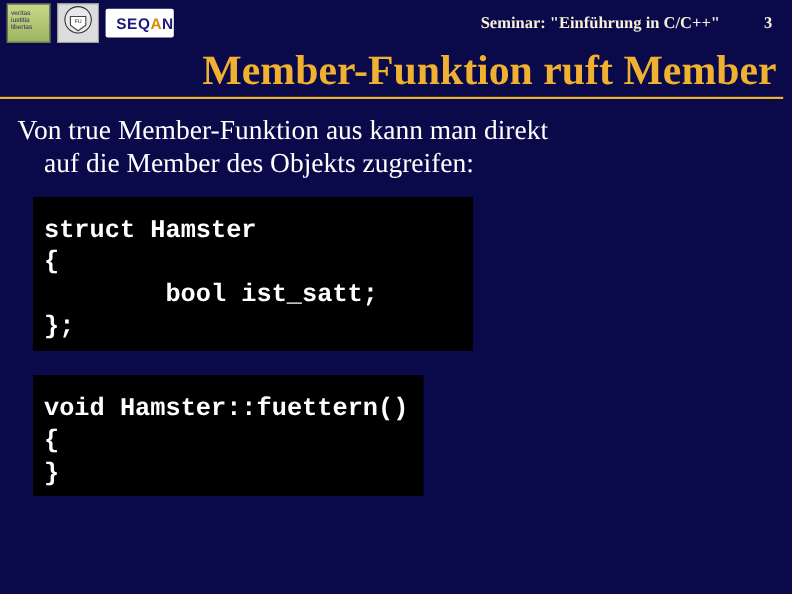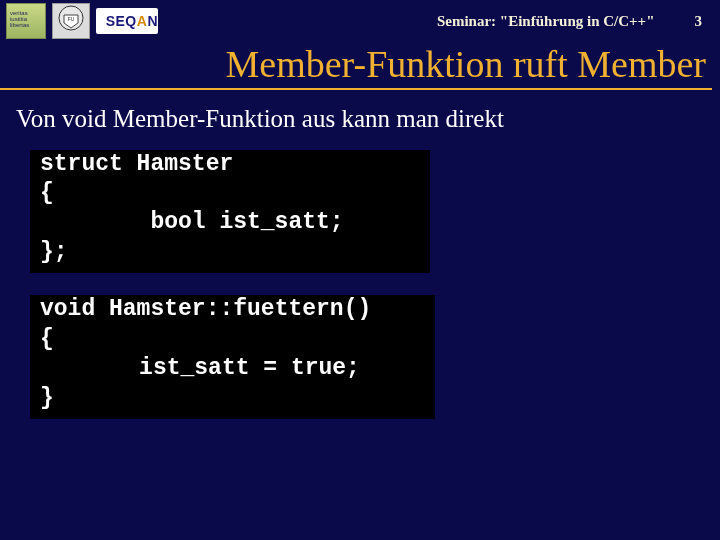--- a/index.html
+++ b/index.html
@@ -81,7 +81,7 @@
   .slide-title {
     color: #f0b030;
     font-size: 38px;
-    font-weight: 400;
+    font-weight: 700;
     font-family: Georgia, "Times New Roman", serif;
     border-bottom: 2px solid #f0b030;
     display: block;

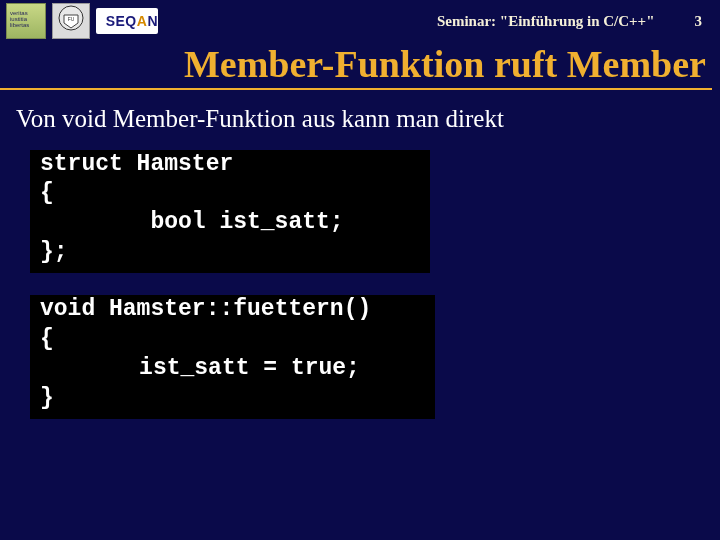--- a/index.html
+++ b/index.html
@@ -151,7 +151,7 @@
 </div>
 
 <div class="body-text">
-  <span>Von void Member-Funktion aus kann man direkt</span>
+  <span>Von true Member-Funktion aus kann man direkt</span>
 </div>
 
 <div class="code-block"><span>struct Hamster</span>

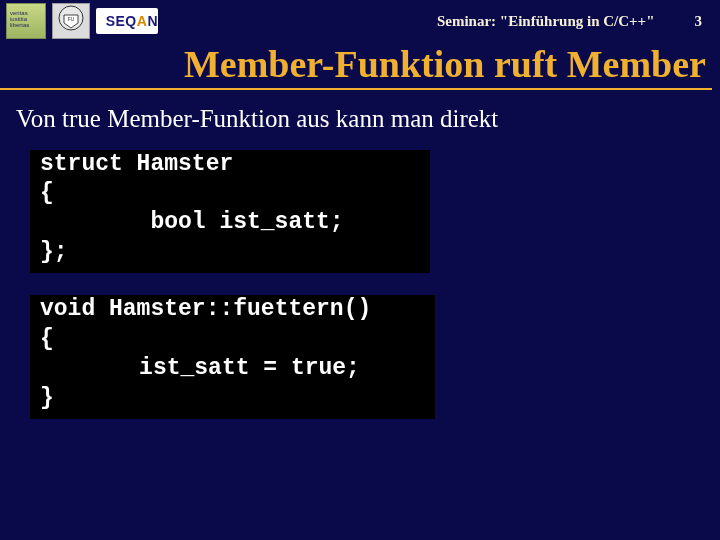--- a/index.html
+++ b/index.html
@@ -152,6 +152,7 @@
 
 <div class="body-text">
   <span>Von true Member-Funktion aus kann man direkt</span>
+  <span class="indent">auf die Member des Objekts zugreifen:</span>
 </div>
 
 <div class="code-block"><span>struct Hamster</span>

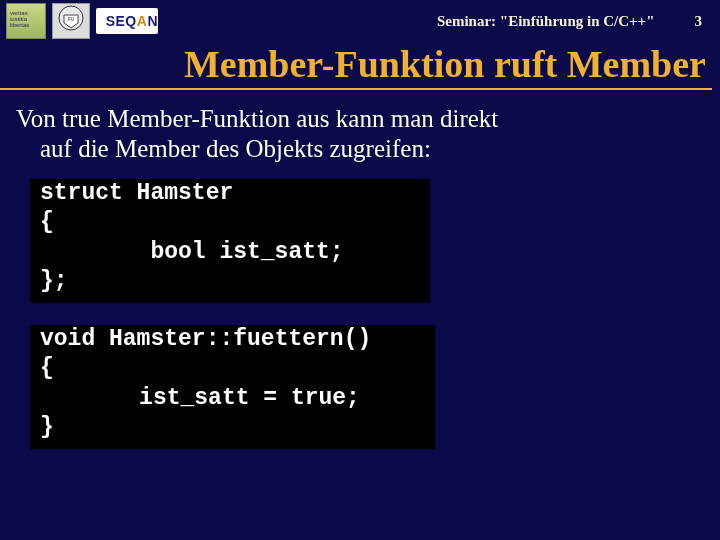--- a/index.html
+++ b/index.html
@@ -108,7 +108,7 @@
     font-size: 23px;
     line-height: 1.28;
     margin: 10px 0 0 30px;
-    padding: 0 14px 6px 10px;
+    padding: 16px 14px 6px 10px;
     width: 400px;
     font-weight: 600;
     white-space: pre;

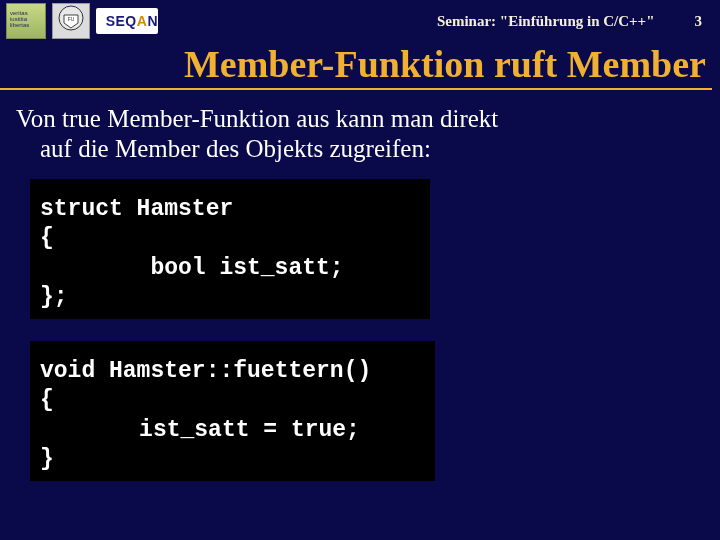--- a/index.html
+++ b/index.html
@@ -115,7 +115,7 @@
   }
   .code-block.second {
     margin-top: 22px;
-    width: 405px;
+    width: 355px;
   }
   .code-line-indent { padding-left: 38px; display:block;text-align:center; }
 </style>

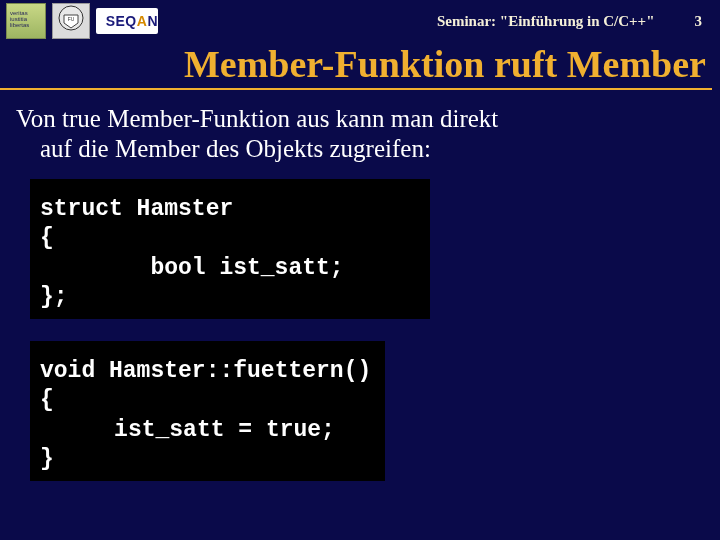--- a/index.html
+++ b/index.html
@@ -161,6 +161,6 @@
 
 <div class="code-block second"><span>void Hamster::fuettern()</span>
 <span>{</span>
-<span class="code-line-indent">ist_satt = true;</span><span>}</span></div>
+<span>}</span></div>
 
 </body></html>

